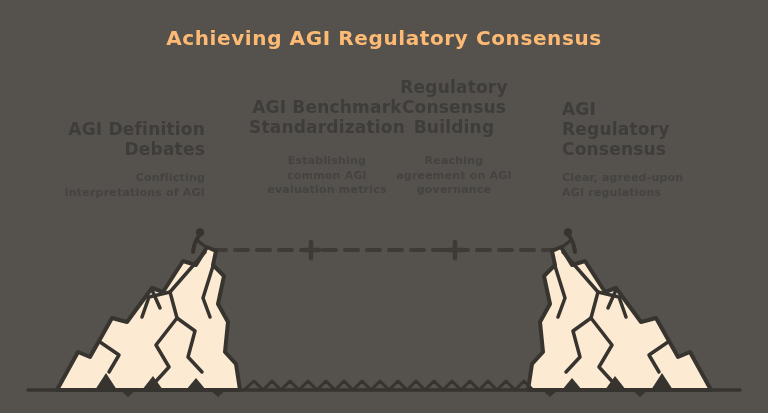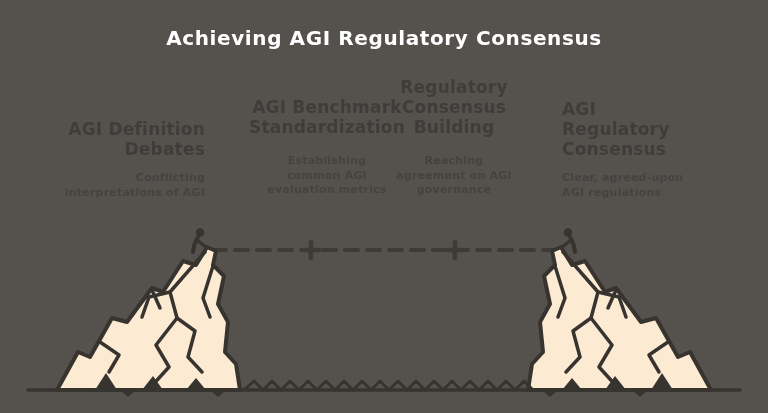--- a/index.html
+++ b/index.html
@@ -10,7 +10,7 @@
   }
   .title{
     position:absolute;top:26px;left:0;width:768px;text-align:center;
-    font-size:20px;font-weight:700;letter-spacing:.6px;color:#ffffff;
+    font-size:20px;font-weight:700;letter-spacing:.6px;color:#fdba74;
   }
   .milestone{position:absolute;}
   .heading{

